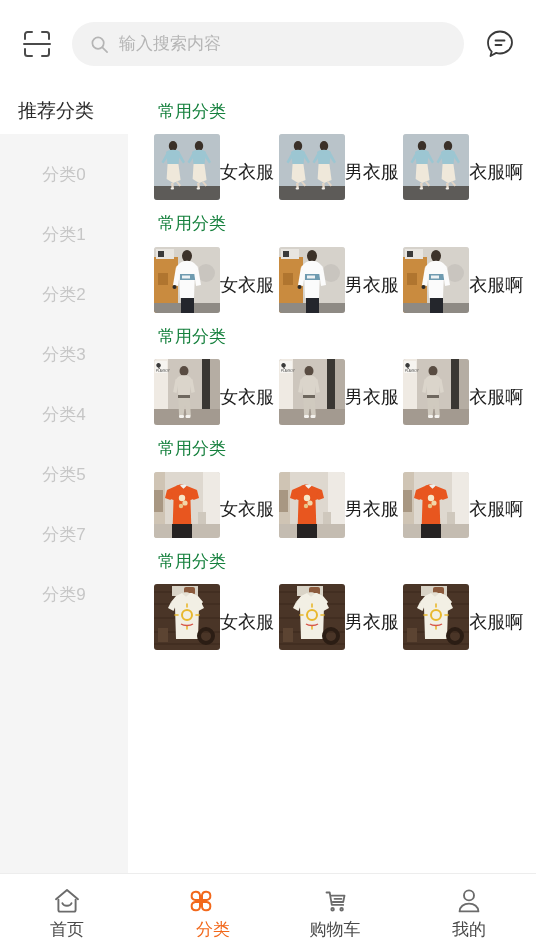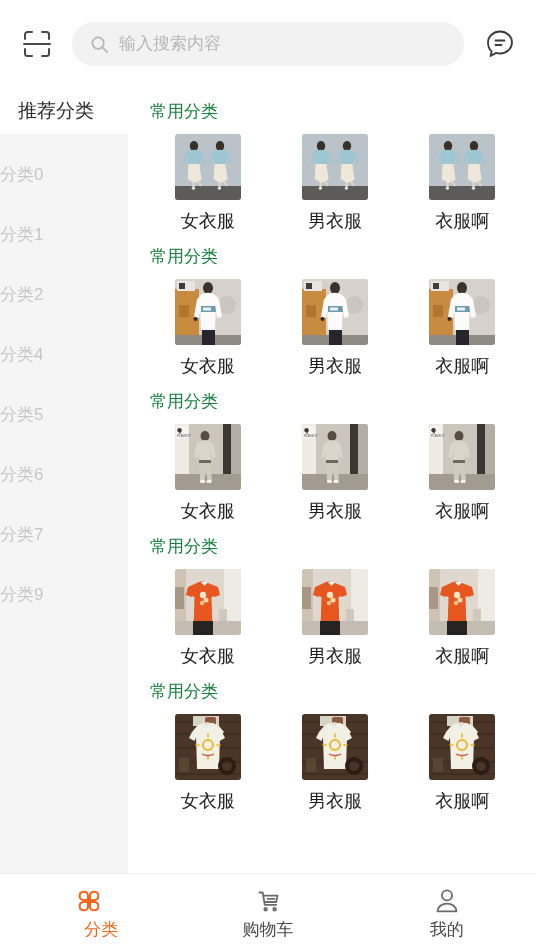--- a/index.html
+++ b/index.html
@@ -64,6 +64,7 @@
     height: 785px;
     display: flex;
     overflow: hidden;
+    gap: 8px;
   }
 
   

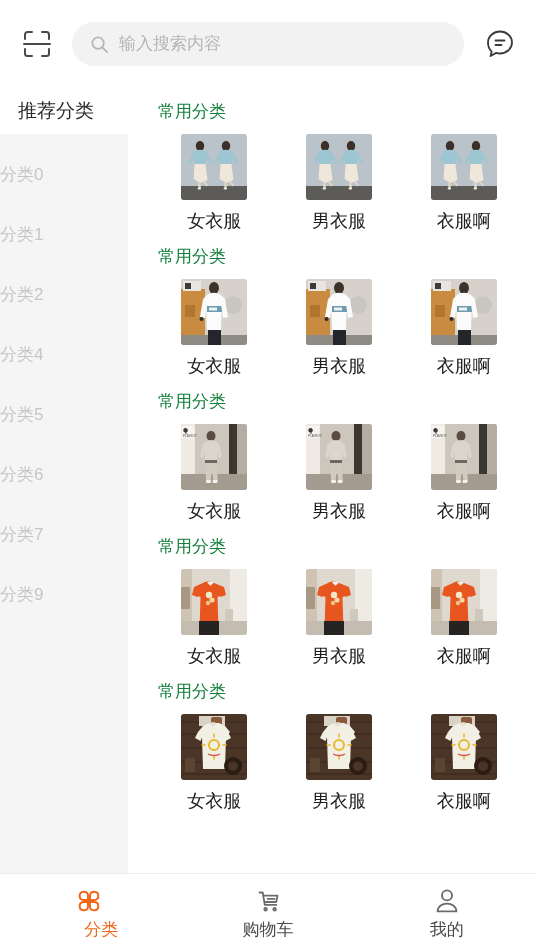--- a/index.html
+++ b/index.html
@@ -90,7 +90,7 @@
   }
   .sidebar-item {
     height: 60px;
-    display: flex; align-items: center; 
+    display: flex; align-items: center; justify-content: center;
     font-size: 17px;
     color: #c6c6c6;
   }

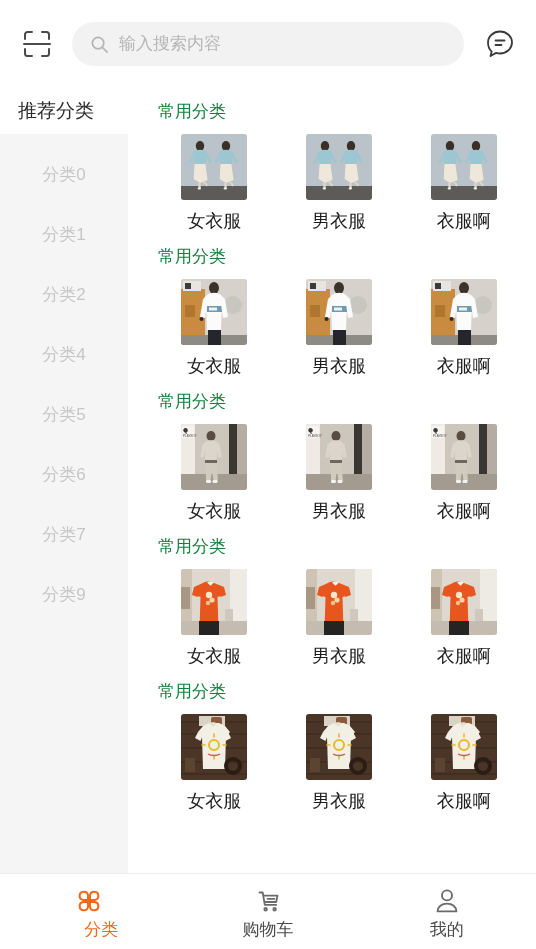--- a/index.html
+++ b/index.html
@@ -116,7 +116,7 @@
     column-gap: 4px;
   }
   .cell {
-    display: flex; flex-direction: column;
+    display: flex; flex-direction: row;
     align-items: center;
   }
   .thumb {

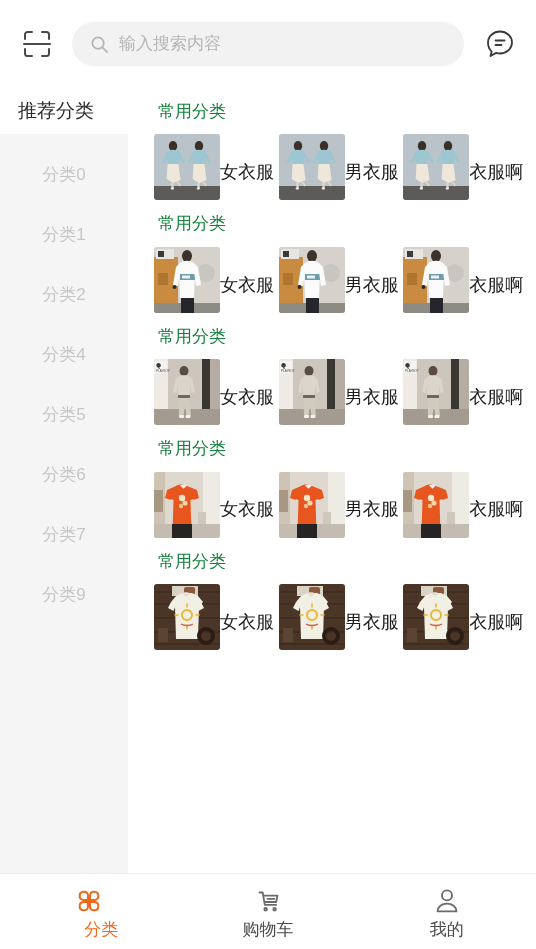--- a/index.html
+++ b/index.html
@@ -203,6 +203,9 @@
           </div>
           <div class="sidebar-item">
             <span>分类2</span>
+          </div>
+          <div class="sidebar-item">
+            <span>分类3</span>
           </div>
           <div class="sidebar-item">
             <span>分类4</span>

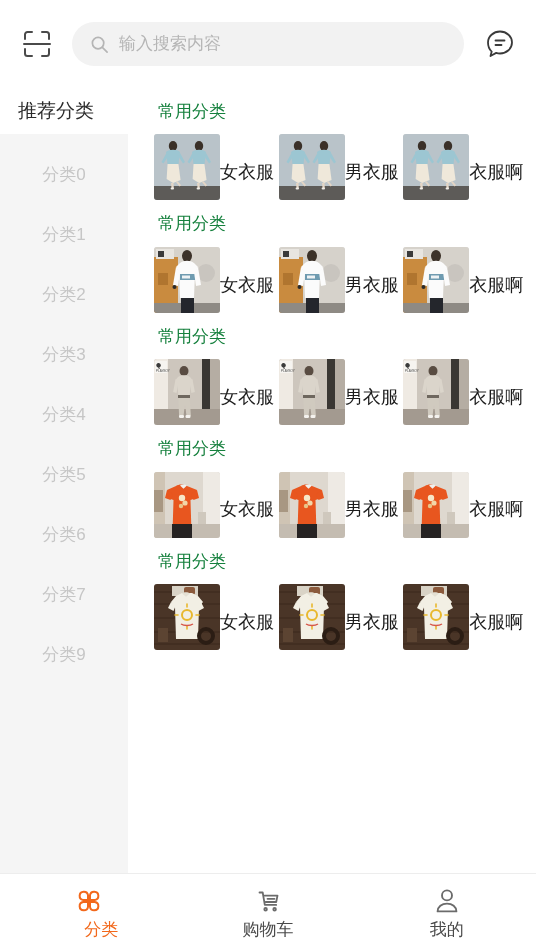--- a/index.html
+++ b/index.html
@@ -212,9 +212,6 @@
           </div>
           <div class="sidebar-item">
             <span>分类5</span>
-          </div>
-          <div class="sidebar-item">
-            <span>分类6</span>
           </div>
           <div class="sidebar-item">
             <span>分类7</span>

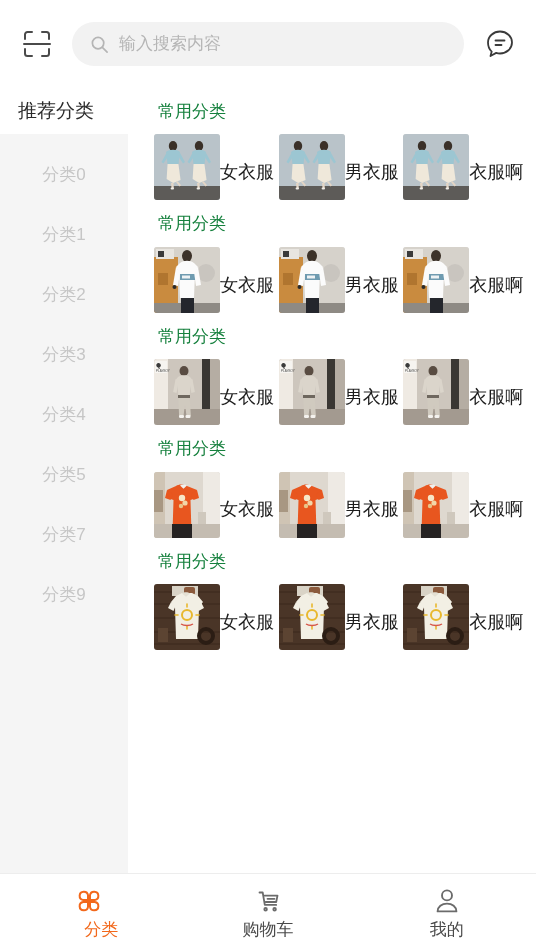--- a/index.html
+++ b/index.html
@@ -630,6 +630,16 @@
   </div>
 
   <div class="tabbar" id="tabbar">
+      <div class="tab">
+        <span class="tab-ico">
+          <svg width="30" height="30" viewBox="0 0 30 30" fill="none" stroke="#6b6b6b" stroke-width="1.9" stroke-linecap="round" stroke-linejoin="round">
+            <path d="M4 13.2L15 4l11 9.2"></path>
+            <path d="M6.4 13.6V24a1.6 1.6 0 0 0 1.6 1.6h14a1.6 1.6 0 0 0 1.6-1.6V13.6"></path>
+            <path d="M10.4 17.2c1.2 3.3 7.9 3.3 9.1 0"></path>
+          </svg>
+        </span>
+        <span class="tab-label">首页</span>
+      </div>
       <div class="tab active">
         <span class="tab-ico">
           <svg width="30" height="30" viewBox="0 0 30 30" fill="none" stroke="#f2681b" stroke-width="2">

